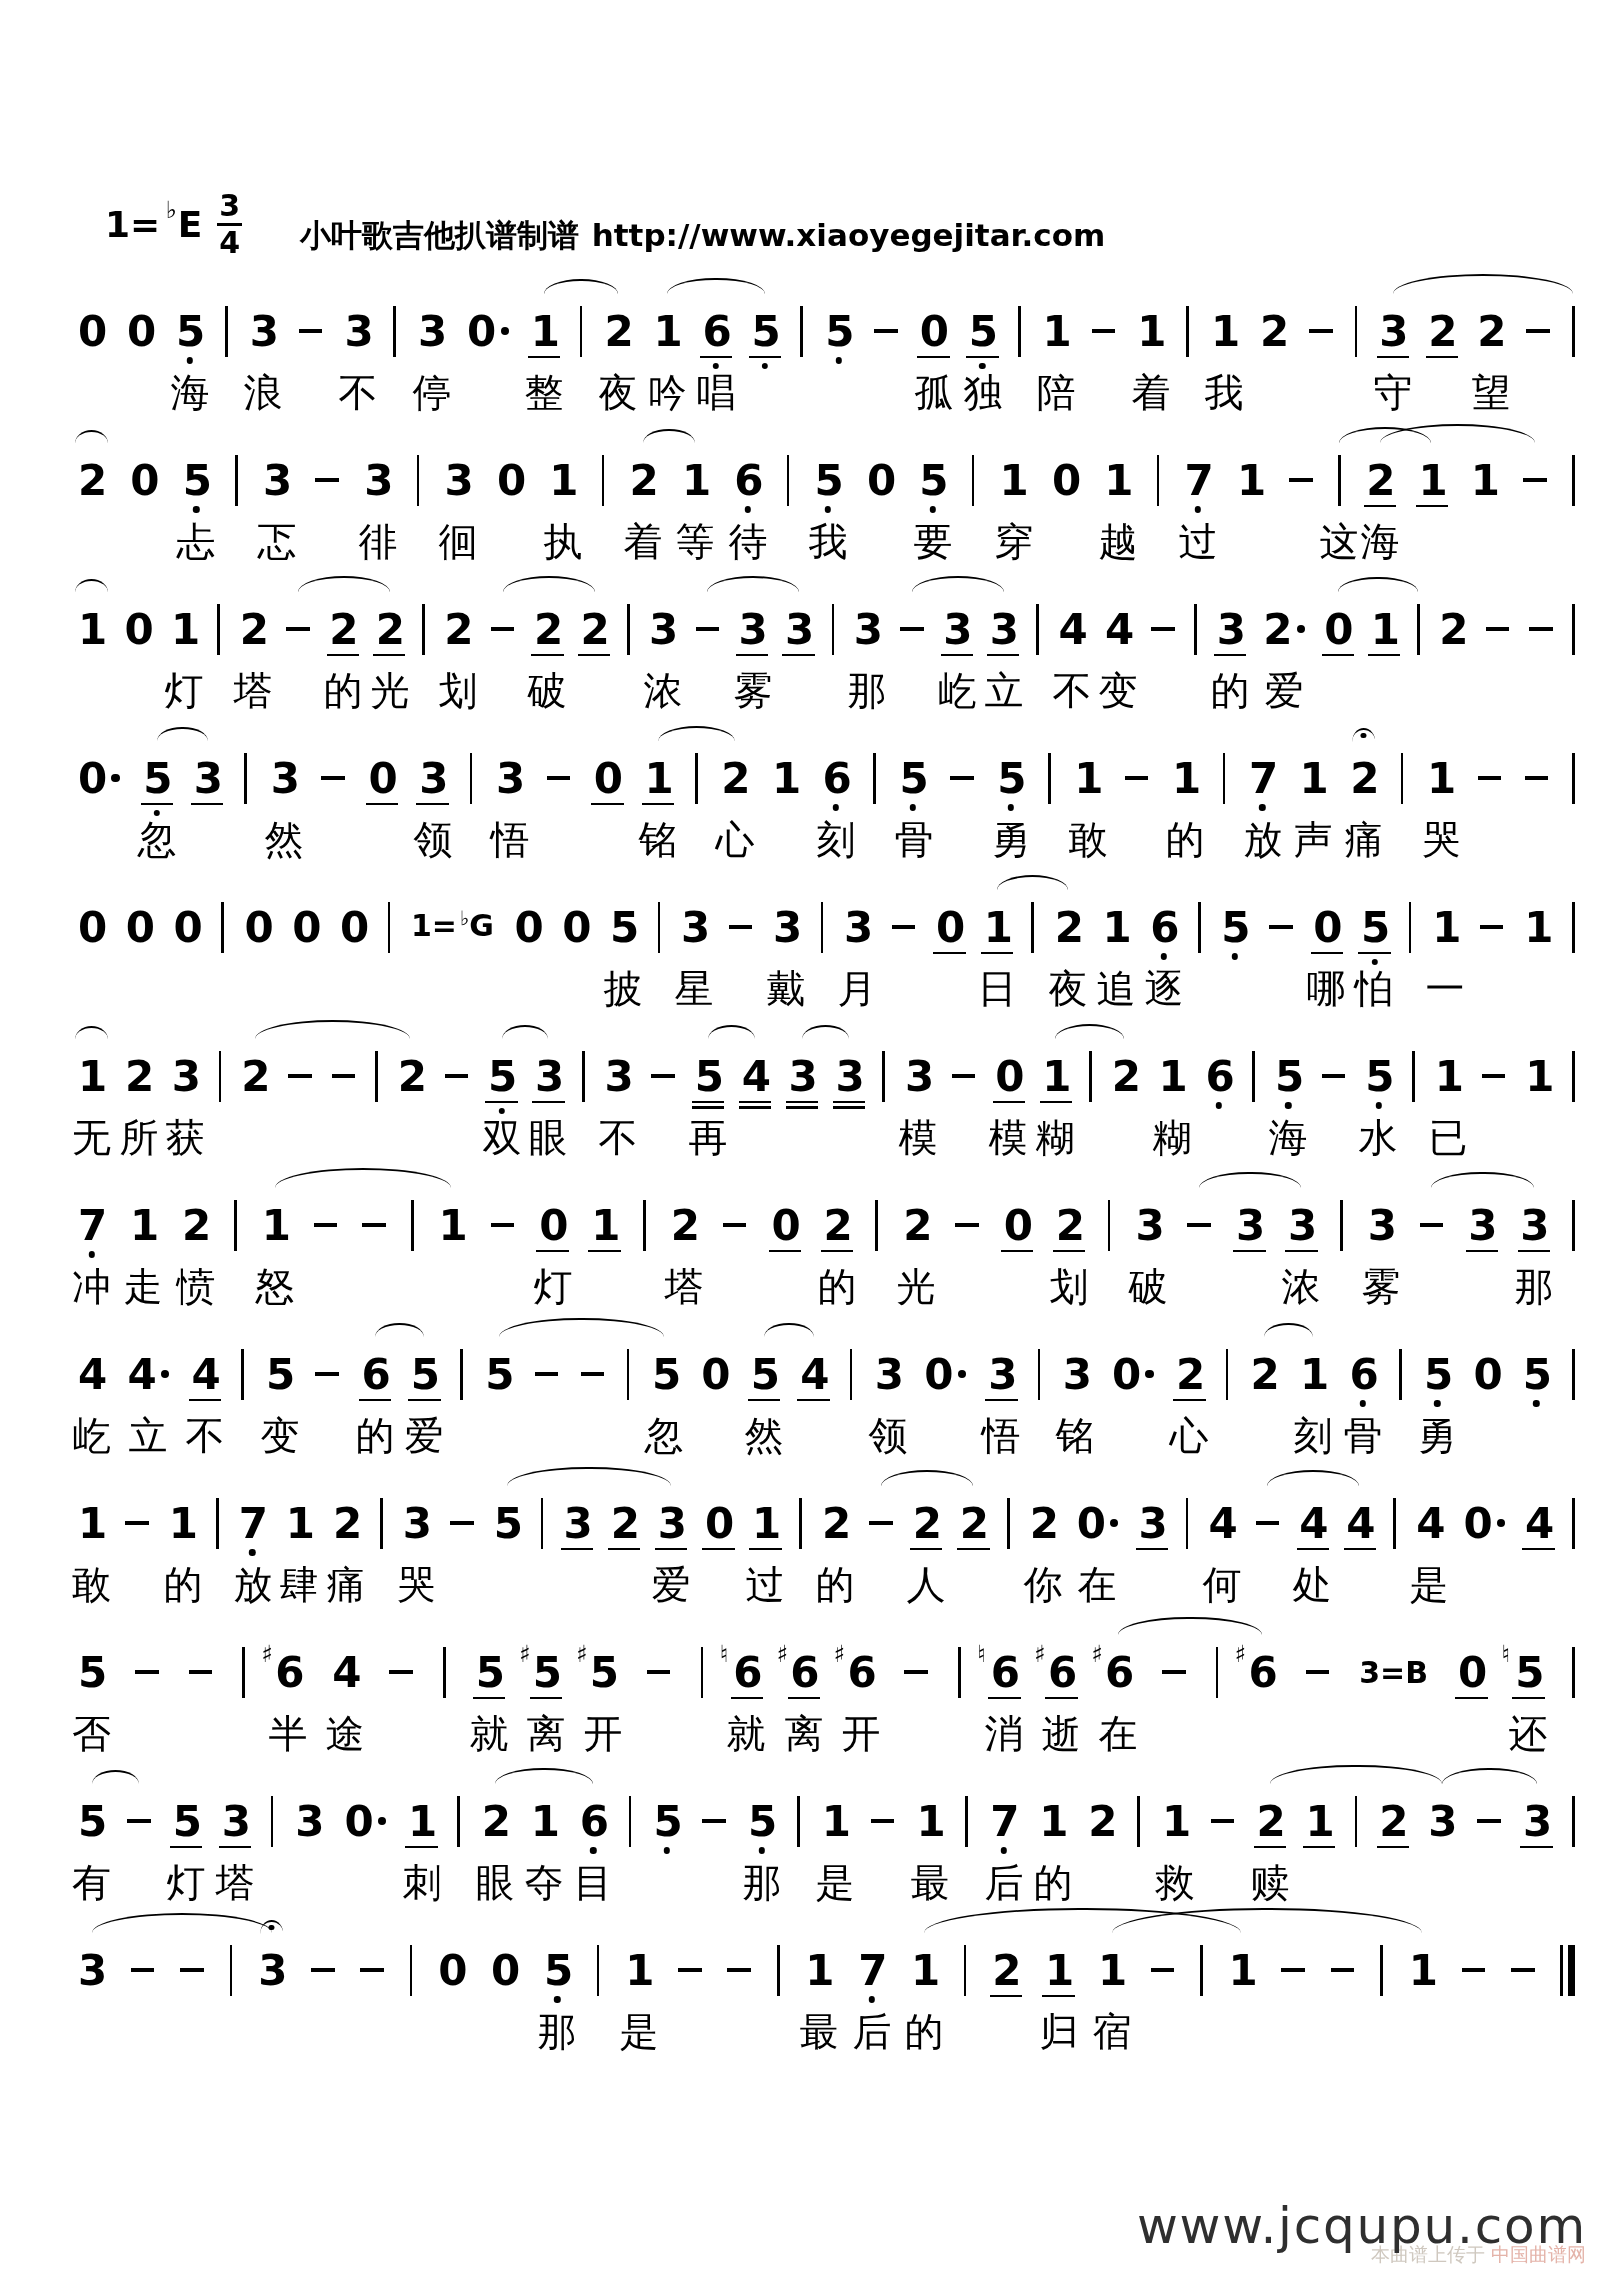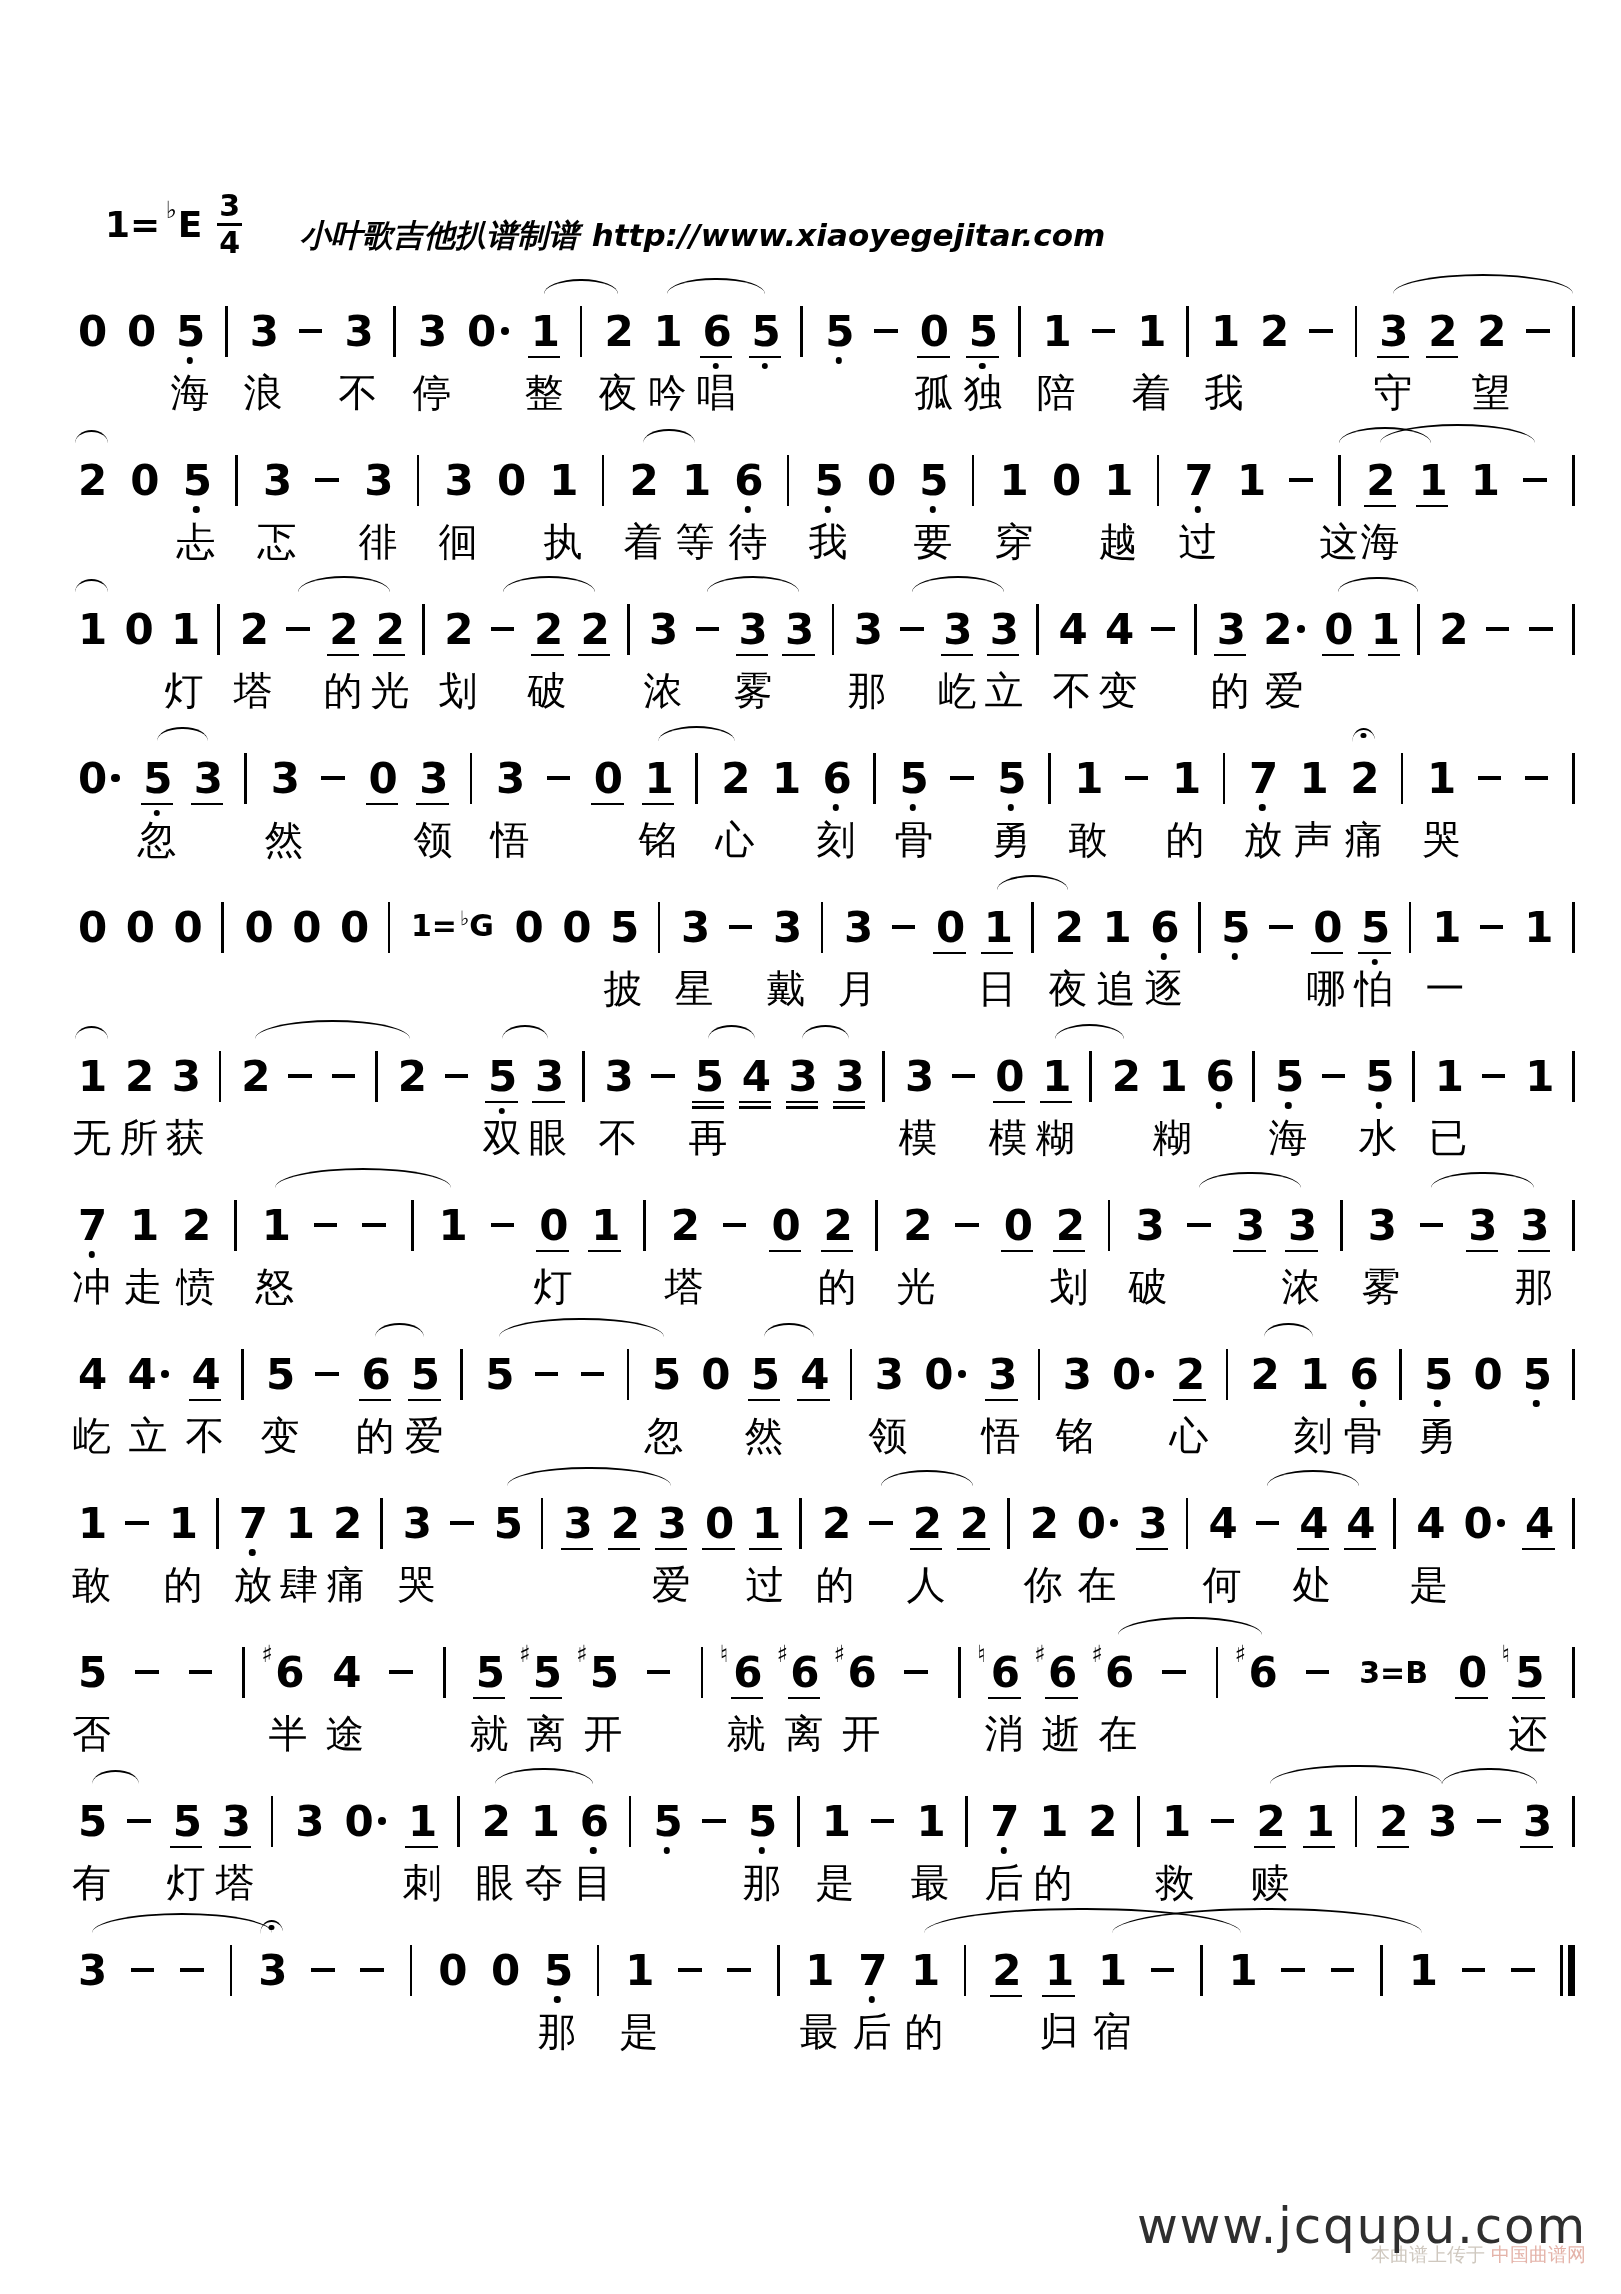--- a/index.html
+++ b/index.html
@@ -17,7 +17,7 @@
            font-size:30px;font-weight:bold;line-height:1.0;}
   .tsbar{width:25.5px;height:3.6px;background:#000;margin:1.8px 0;}
   .credit{position:absolute;top:215px;left:300px;font-weight:bold;font-size:31px;white-space:nowrap;}
-  .credit span{margin-right:12.7px;font-style:italic;}
+  .credit span{margin-right:12.7px;}
   
   #systems{position:absolute;top:265px;left:78px;right:47px;}
   .system{height:149px;}

